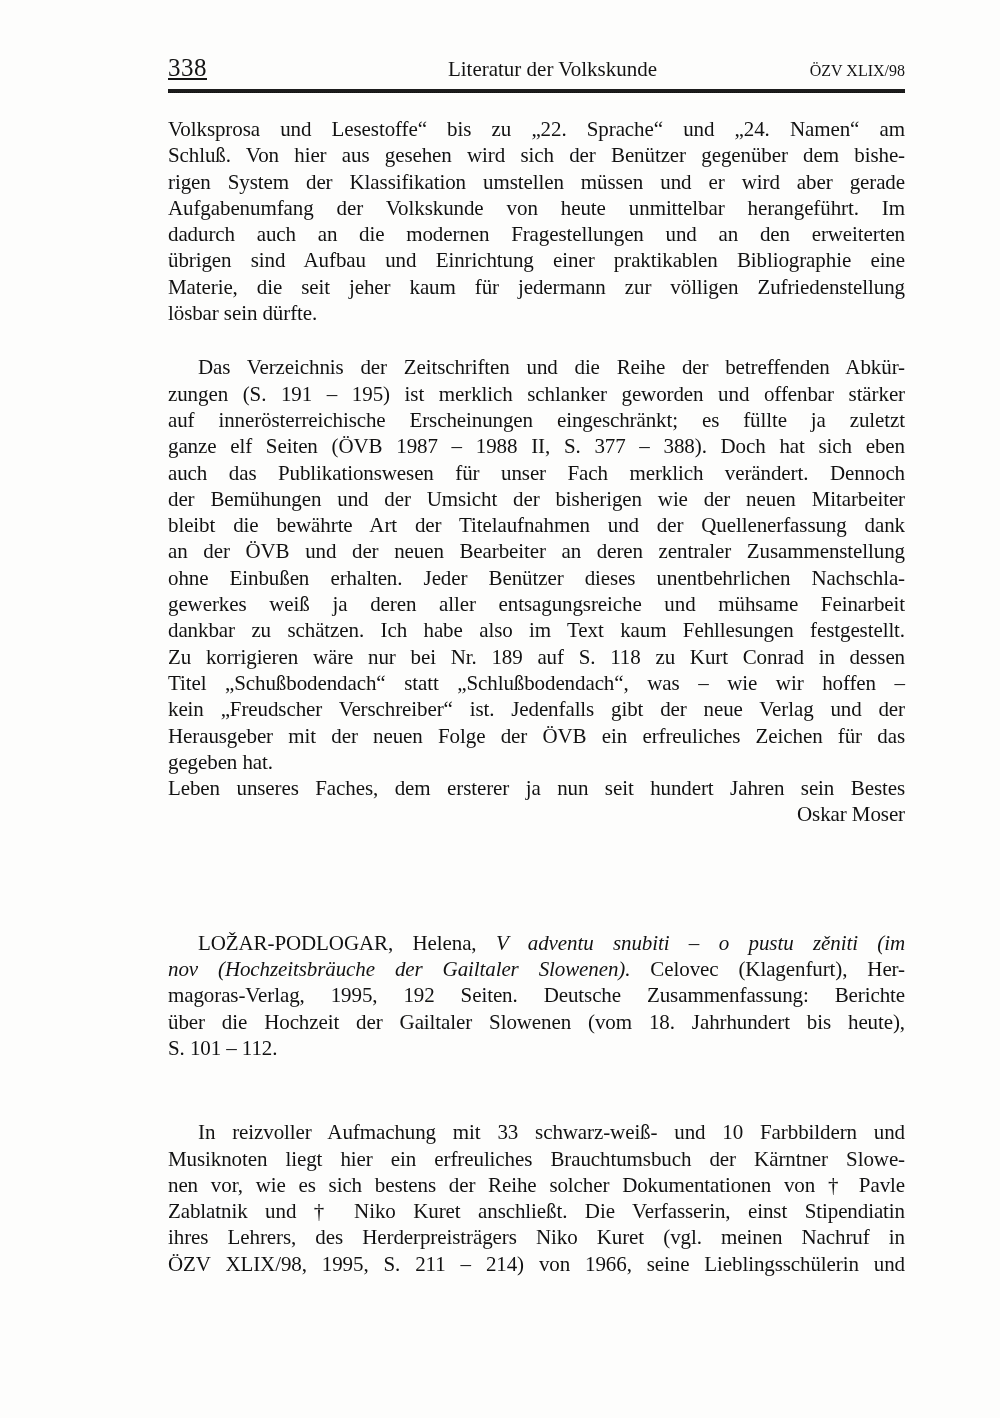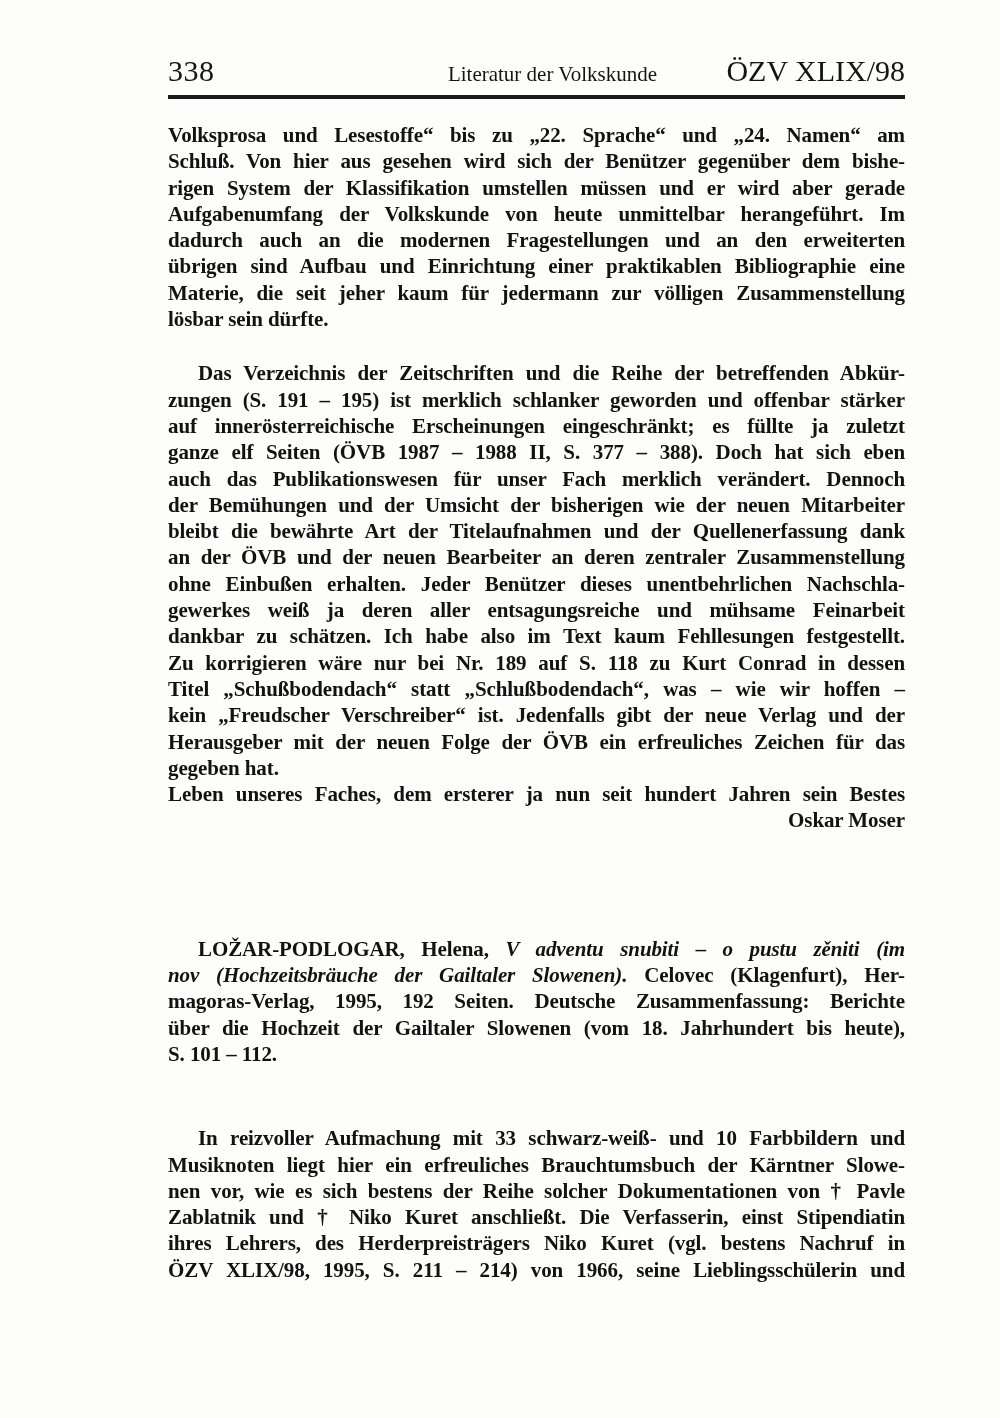--- a/index.html
+++ b/index.html
@@ -29,9 +29,10 @@
     align-items:baseline;
   }
   .running-header .pageno{
-    font-size:30px;
+    font-size:25px;
     justify-self:start;
     letter-spacing:0.5px;
+    text-decoration:underline;
   }
   .running-header .center{
     font-size:21px;

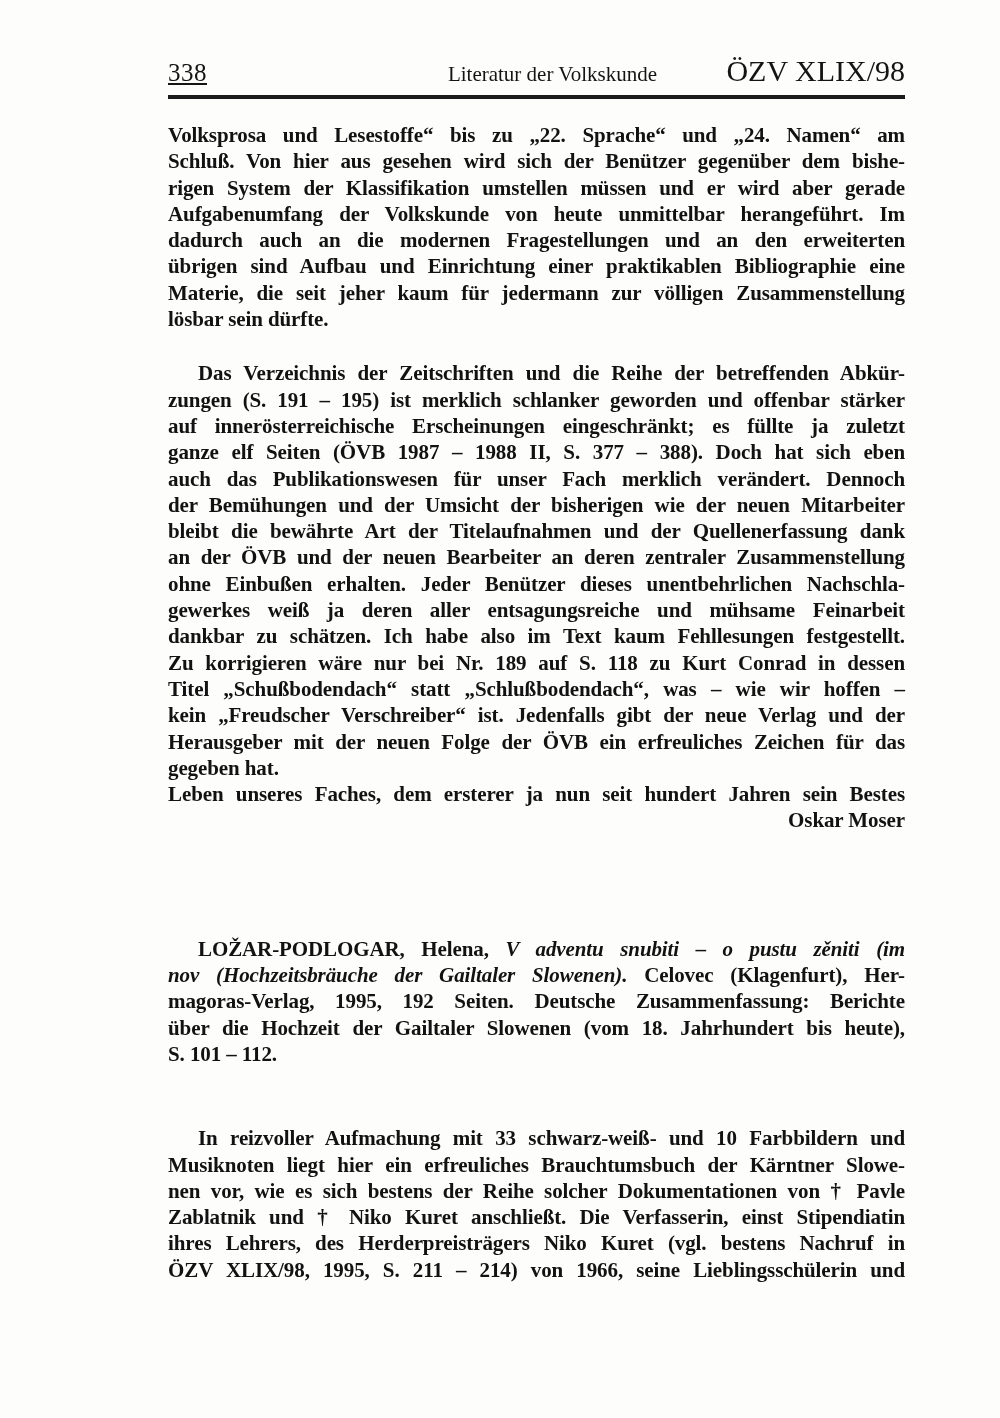--- a/index.html
+++ b/index.html
@@ -40,7 +40,7 @@
     margin-left:32px;
   }
   .running-header .issue{
-    font-size:30px;
+    font-size:16px;
     justify-self:end;
     margin-left:16px;
   }

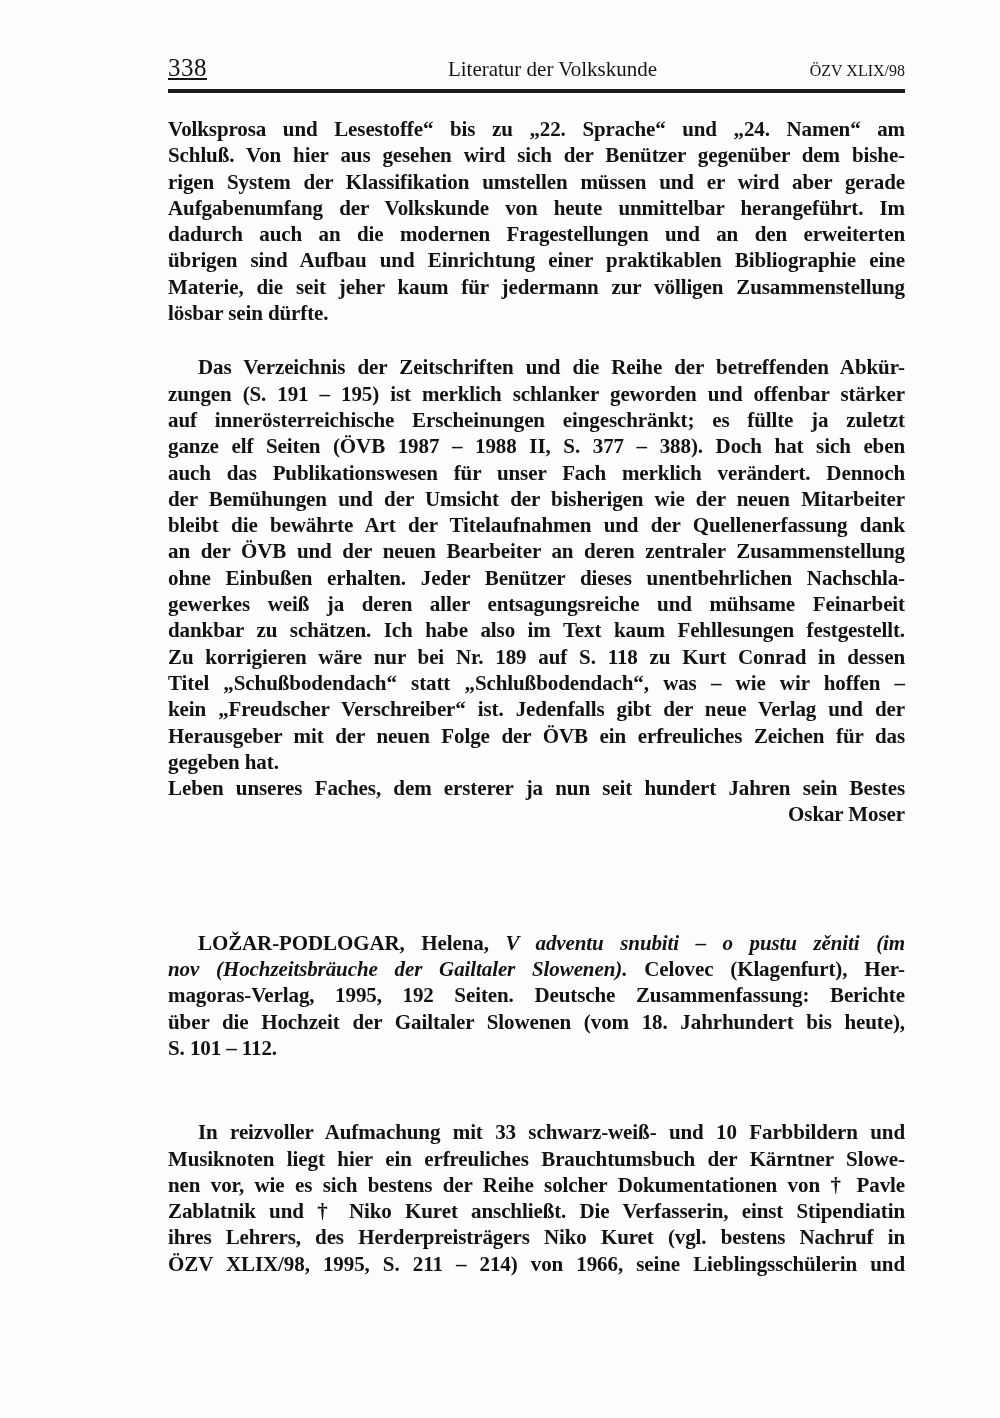--- a/index.html
+++ b/index.html
@@ -56,7 +56,6 @@
     line-height:26.3px;
     letter-spacing:-0.1px;
     color:#121212;
-    font-weight:bold;
   }
   .line{
     text-align:justify;

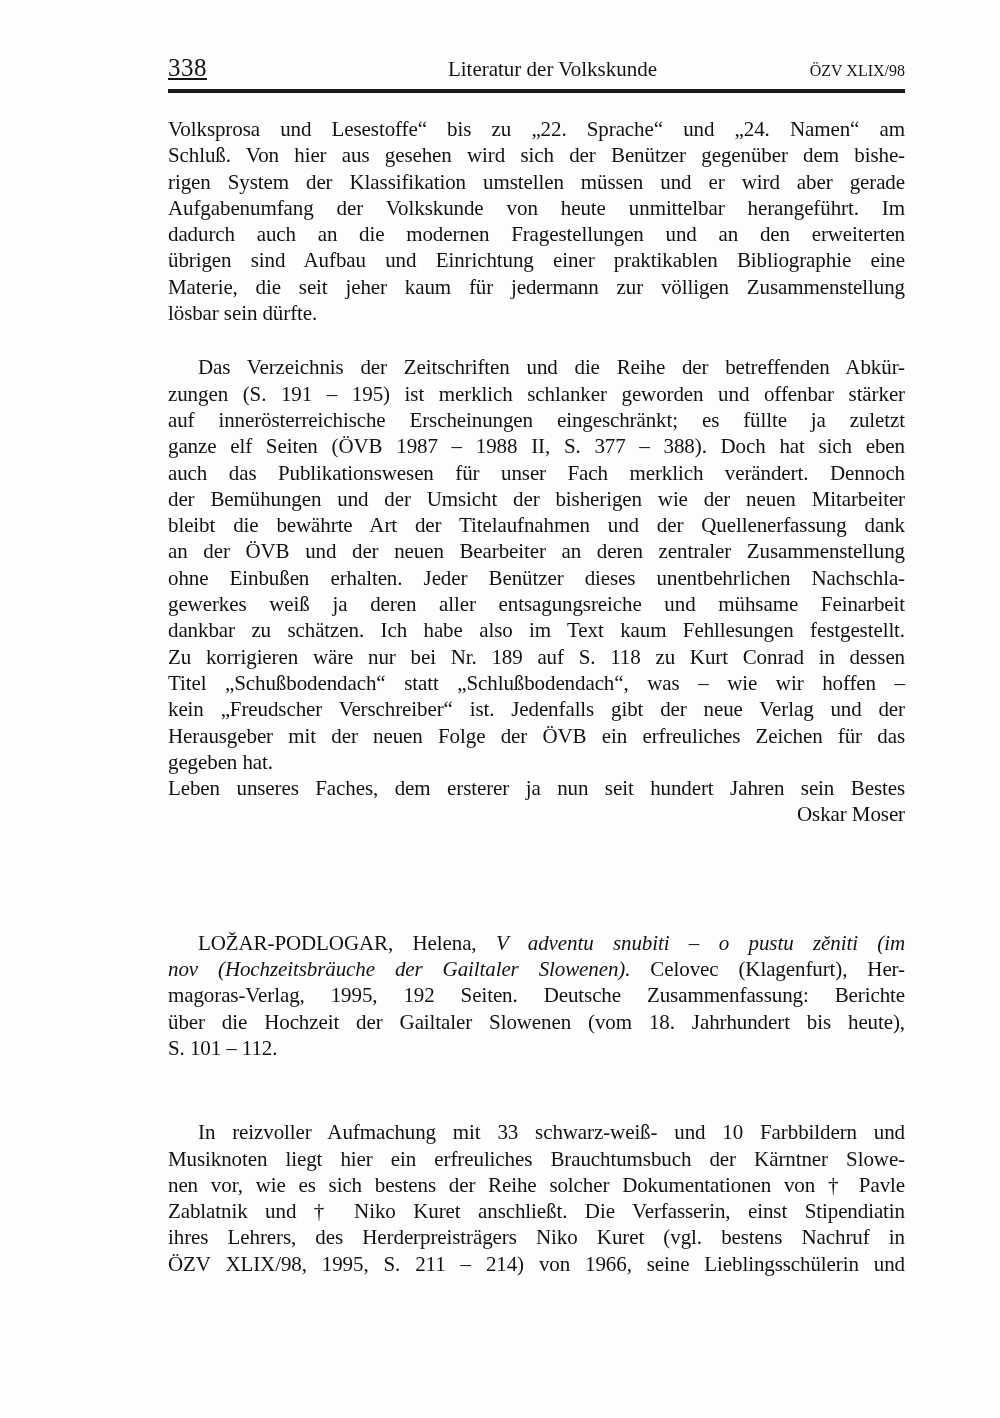--- a/index.html
+++ b/index.html
@@ -98,7 +98,7 @@
           <div class="line"><span>Aufgabenumfang der Volkskunde von heute unmittelbar herangeführt. Im</span></div>
           <div class="line"><span>dadurch auch an die modernen Fragestellungen und an den erweiterten</span></div>
           <div class="line"><span>übrigen sind Aufbau und Einrichtung einer praktikablen Bibliographie eine</span></div>
-          <div class="line"><span>Materie, die seit jeher kaum für jedermann zur völligen Zusammenstellung</span></div>
+          <div class="line"><span>Materie, die seit jeher kaum für jedermann zur völligen Zufriedenstellung</span></div>
           <div class="line last"><span>lösbar sein dürfte.</span></div>
         </div>
         <div class="para">

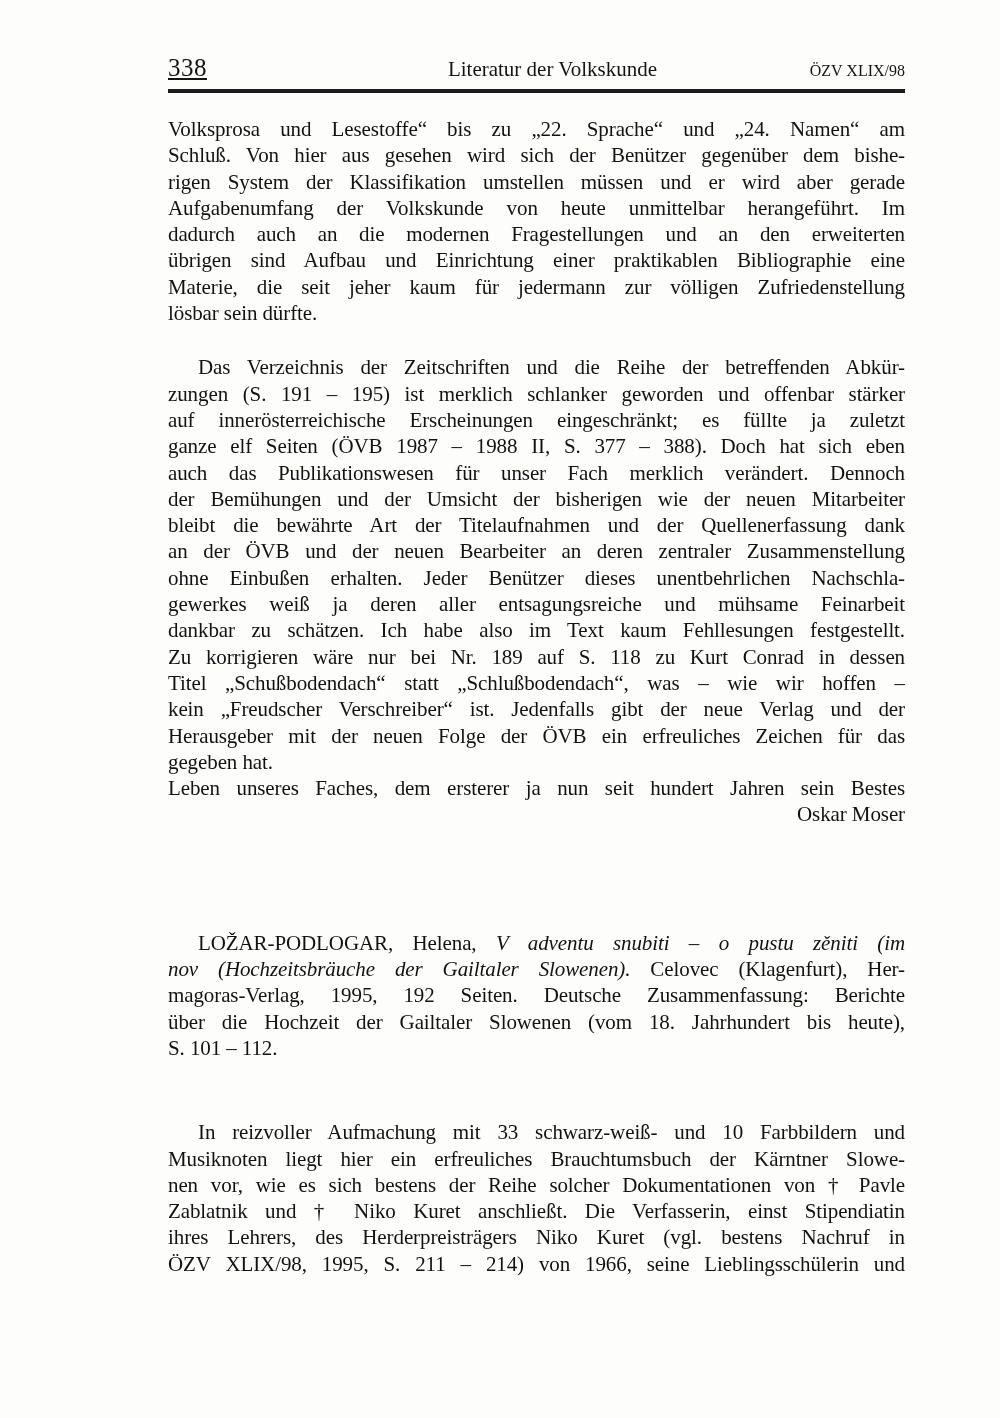--- a/index.html
+++ b/index.html
@@ -135,7 +135,7 @@
           <div class="line"><span>Musiknoten liegt hier ein erfreuliches Brauchtumsbuch der Kärntner Slowe-</span></div>
           <div class="line"><span>nen vor, wie es sich bestens der Reihe solcher Dokumentationen von † Pavle</span></div>
           <div class="line"><span>Zablatnik und † Niko Kuret anschließt. Die Verfasserin, einst Stipendiatin</span></div>
-          <div class="line"><span>ihres Lehrers, des Herderpreisträgers Niko Kuret (vgl. bestens Nachruf in</span></div>
+          <div class="line"><span>ihres Lehrers, des Herderpreisträgers Niko Kuret (vgl. meinen Nachruf in</span></div>
           <div class="line"><span>ÖZV XLIX/98, 1995, S. 211 – 214) von 1966, seine Lieblingsschülerin und</span></div>
         </div>
       </div>

